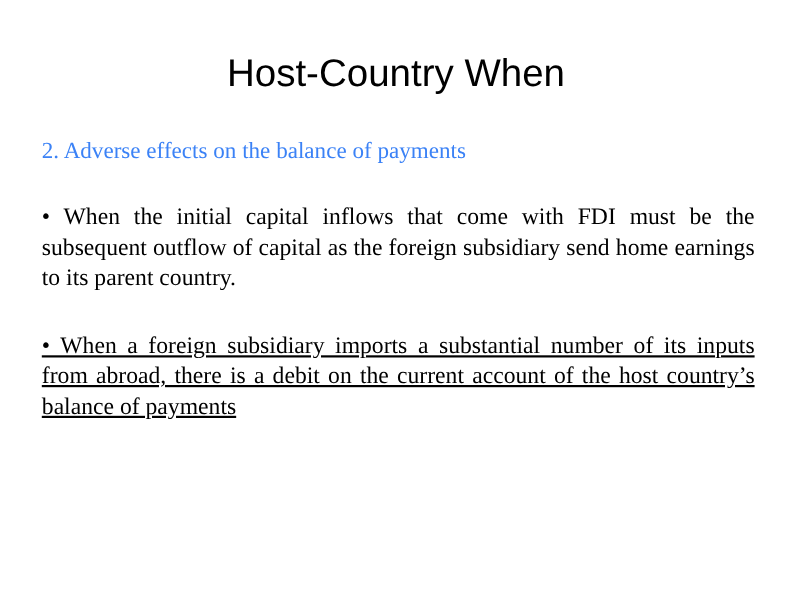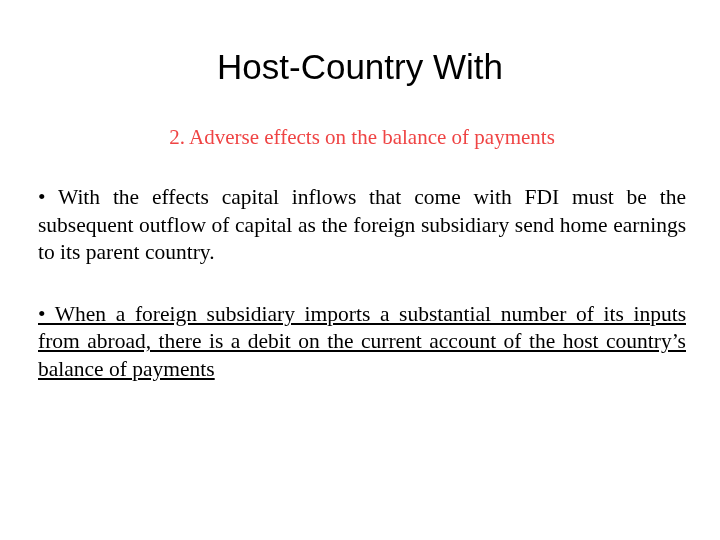--- a/index.html
+++ b/index.html
@@ -67,7 +67,7 @@
 
 <div class="slide">
 
-  <div class="slide-title">Host-Country With</div>
+  <div class="slide-title">Host-Country When</div>
 
   <div class="body-block">
 

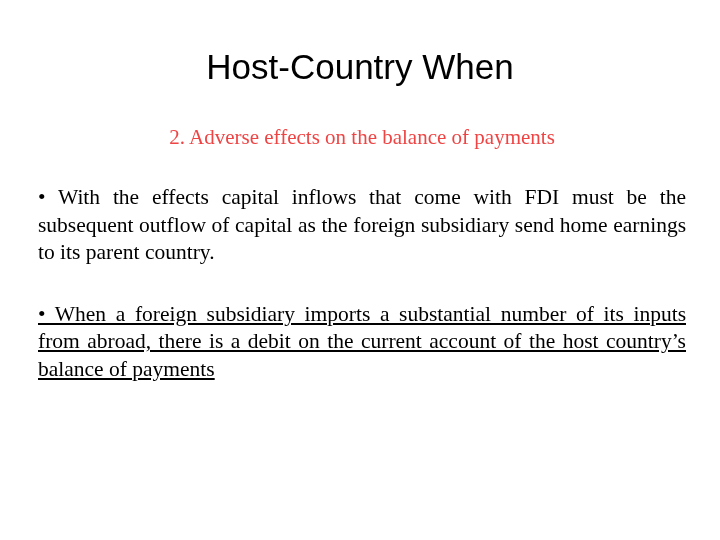--- a/index.html
+++ b/index.html
@@ -40,10 +40,10 @@
   .subhead {
     font-family: "Liberation Serif", serif;
     font-size: 21px;
-    color: #ef4444;
+    color: #3b82f6;
     line-height: 1.25;
     margin: 0 0 34px 0;
-    text-align: center;
+    text-align: left;
   }
   .para {
     font-family: "Liberation Serif", serif;

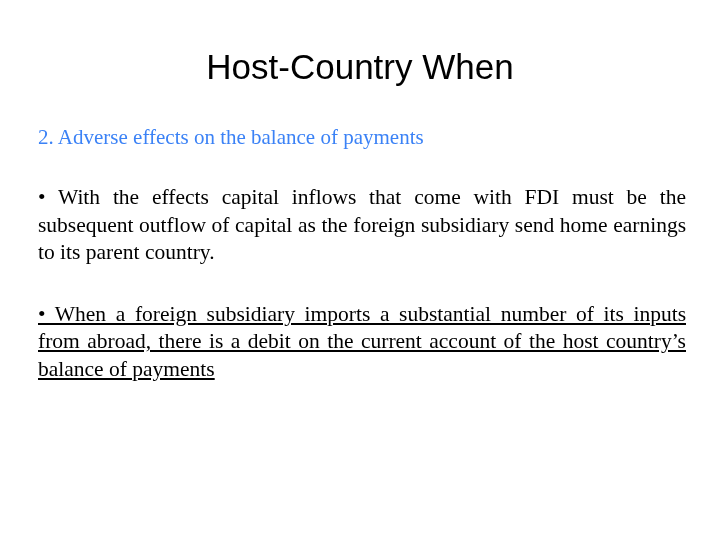--- a/index.html
+++ b/index.html
@@ -73,7 +73,7 @@
 
     <p class="subhead">2. Adverse effects on the balance of payments</p>
 
-    <p class="para">• With the effects capital inflows that come with FDI must be the subsequent outflow of capital as the foreign subsidiary send home earnings to its parent country.</p>
+    <p class="para">• When the initial capital inflows that come with FDI must be the subsequent outflow of capital as the foreign subsidiary send home earnings to its parent country.</p>
 
     <p class="para last-line-left">• When a foreign subsidiary imports a substantial number of its inputs from abroad, there is a debit on the current account of the host country’s balance of payments</p>
 

